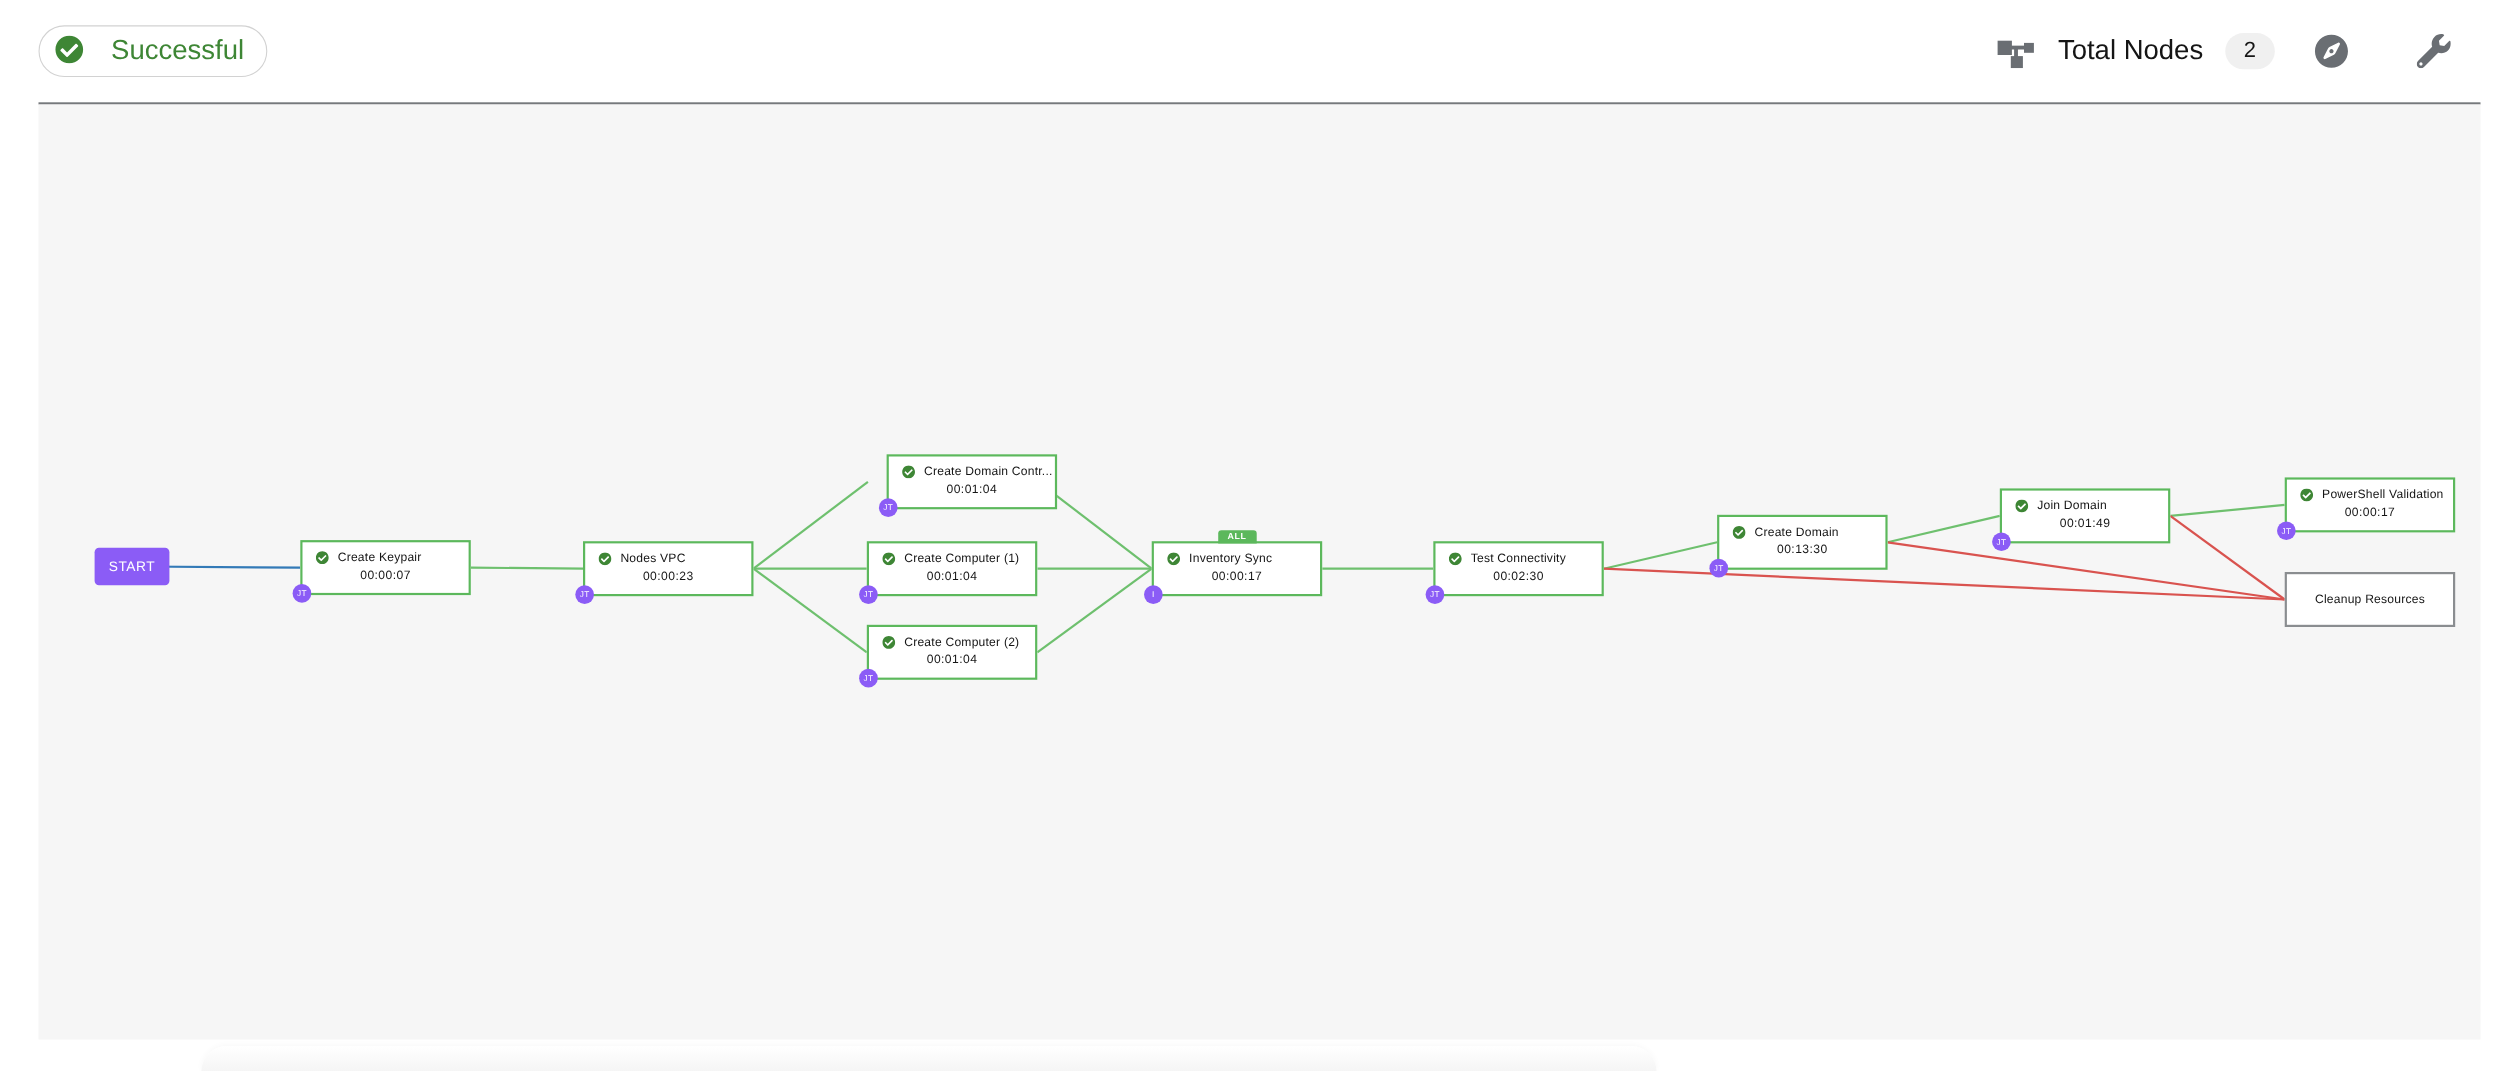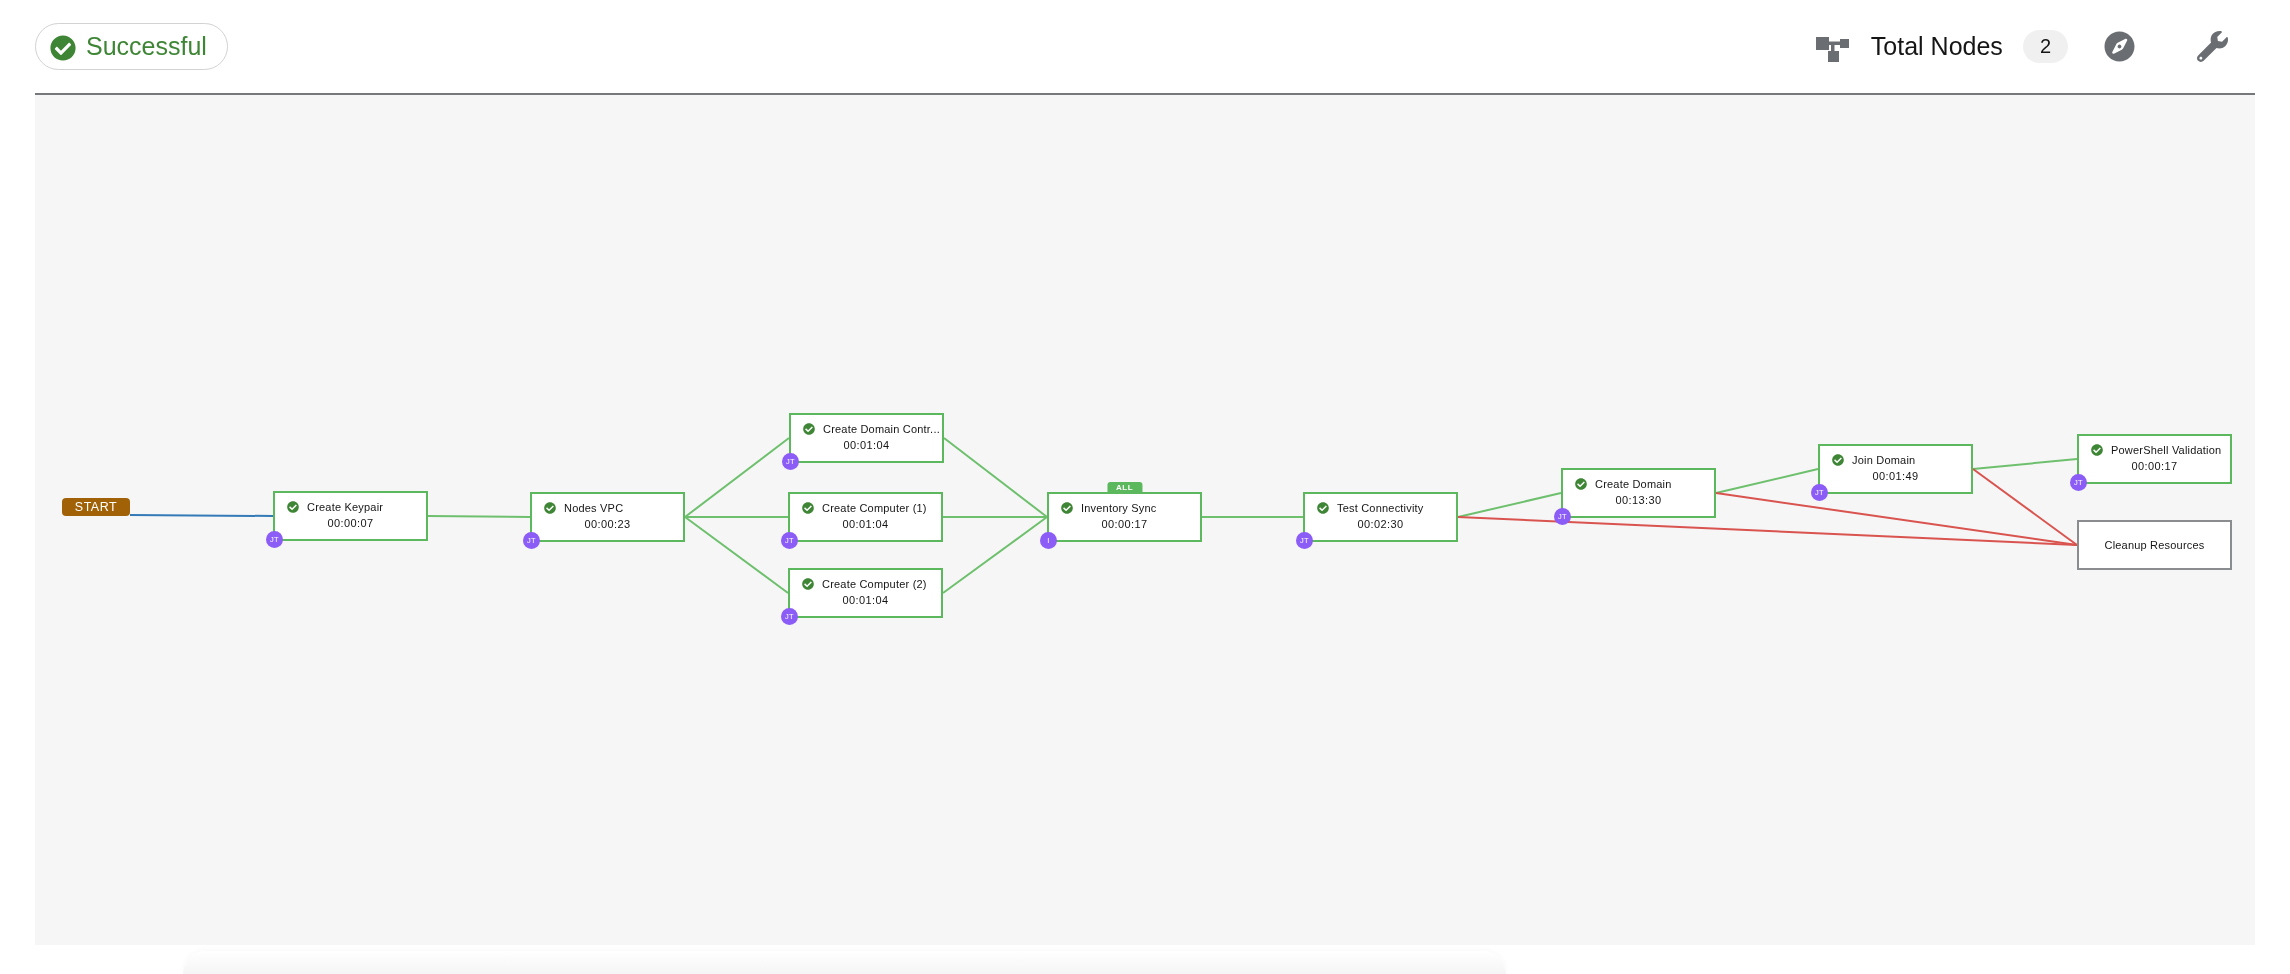--- a/index.html
+++ b/index.html
@@ -9,7 +9,7 @@
   
   .header { height:93px; display:flex; align-items:center; padding:0 62px 0 35px; }
   .page-title { font-size:28px; font-weight:bold; letter-spacing:.2px; margin-right:26px; }
-  .status-pill { display:inline-flex; align-items:flex-end; gap:10px; border:1.5px solid #d2d2d2;
+  .status-pill { display:inline-flex; align-items:flex-start; gap:25px; border:1.5px solid #d2d2d2;
                  border-radius:24px; padding:8px 20px 8px 14px; background:#fff; }
   .status-pill .txt { font-size:25px; color:#3e8635; }
   .hdr-right { margin-left:auto; display:flex; align-items:center; }

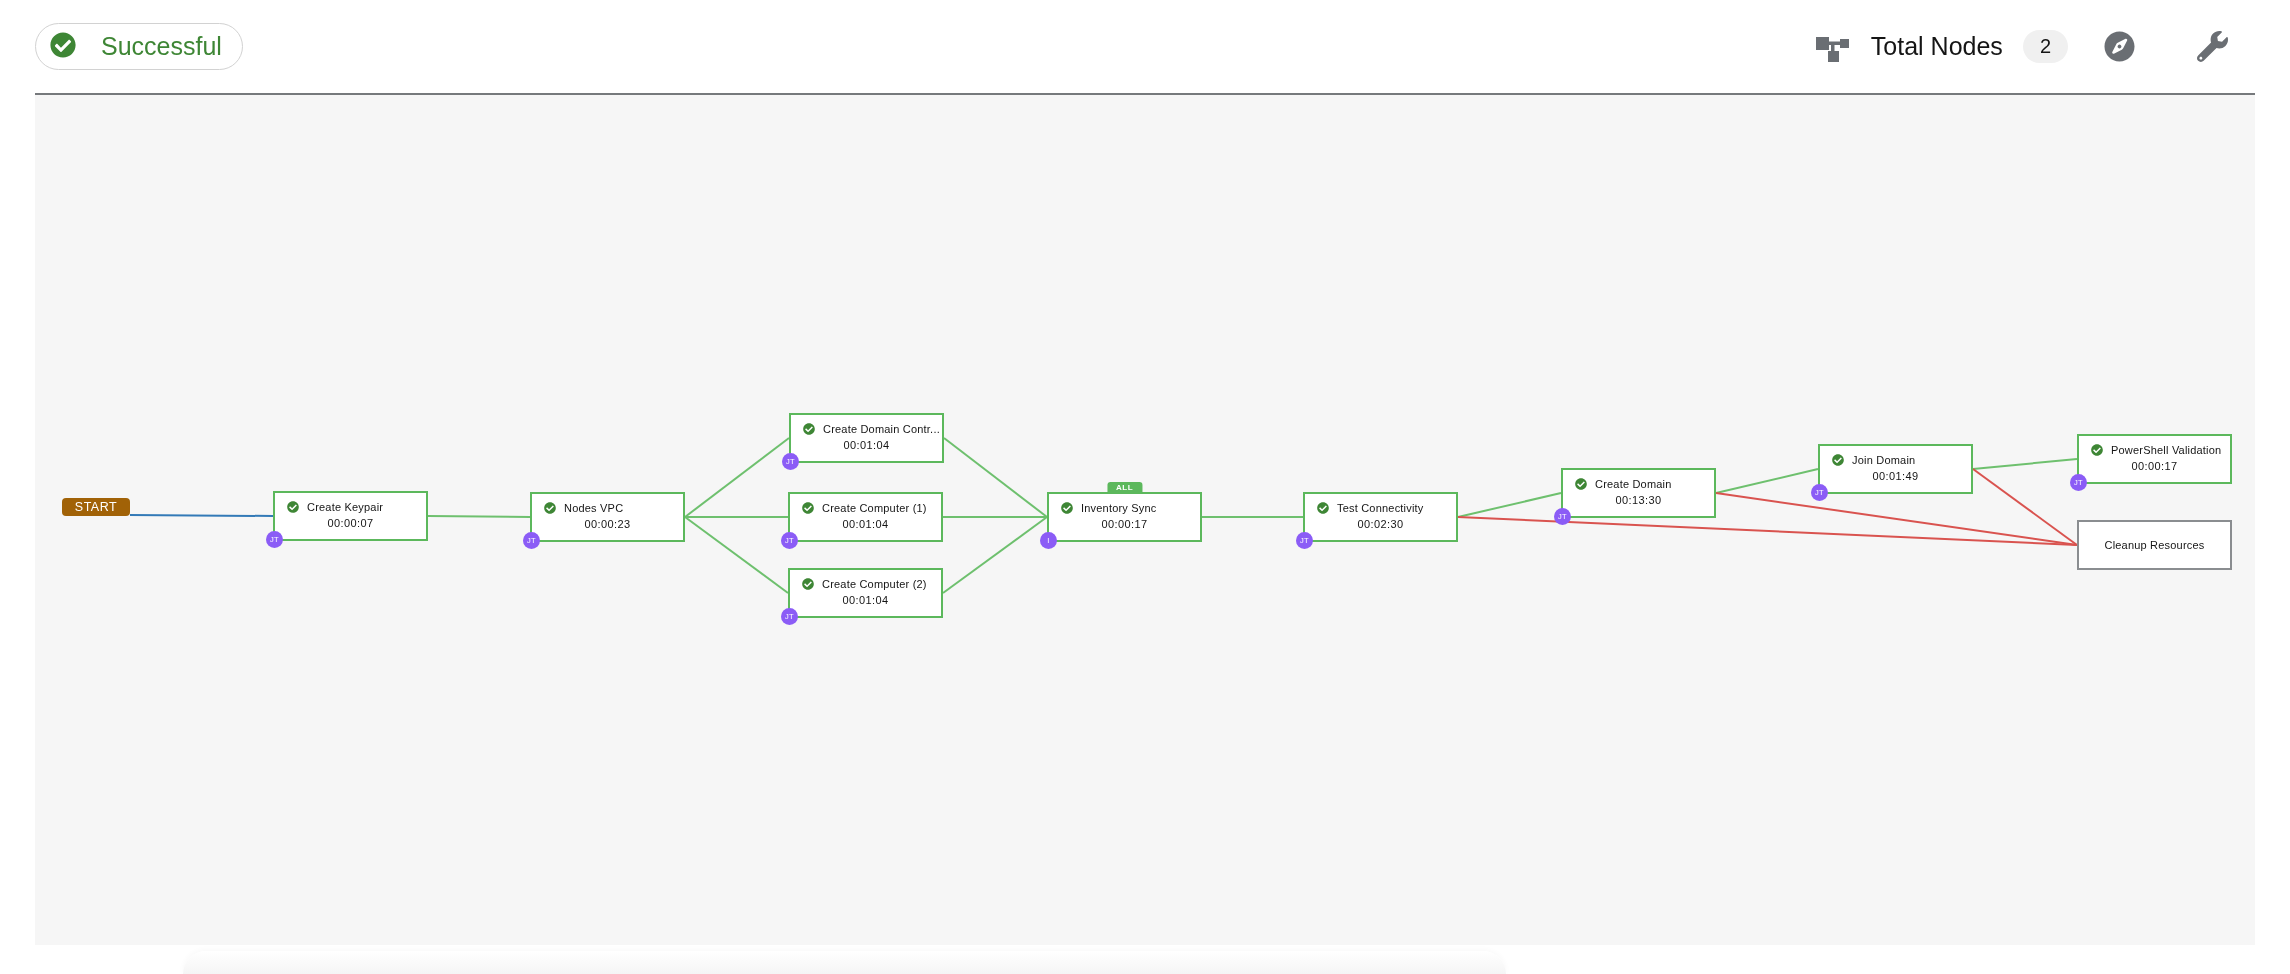--- a/index.html
+++ b/index.html
@@ -142,7 +142,7 @@
         <div class="node-time">00:00:23</div>
         <div class="type-badge">JT</div>
       </div>
-      <div class="wf-node" style="left: 754px; top: 318px;">
+      <div class="wf-node" style="left: 771px; top: 318px;">
         <div class="node-row1">
           <span style="display: flex;">
             <svg width="12" height="12" viewBox="0 0 512 512">

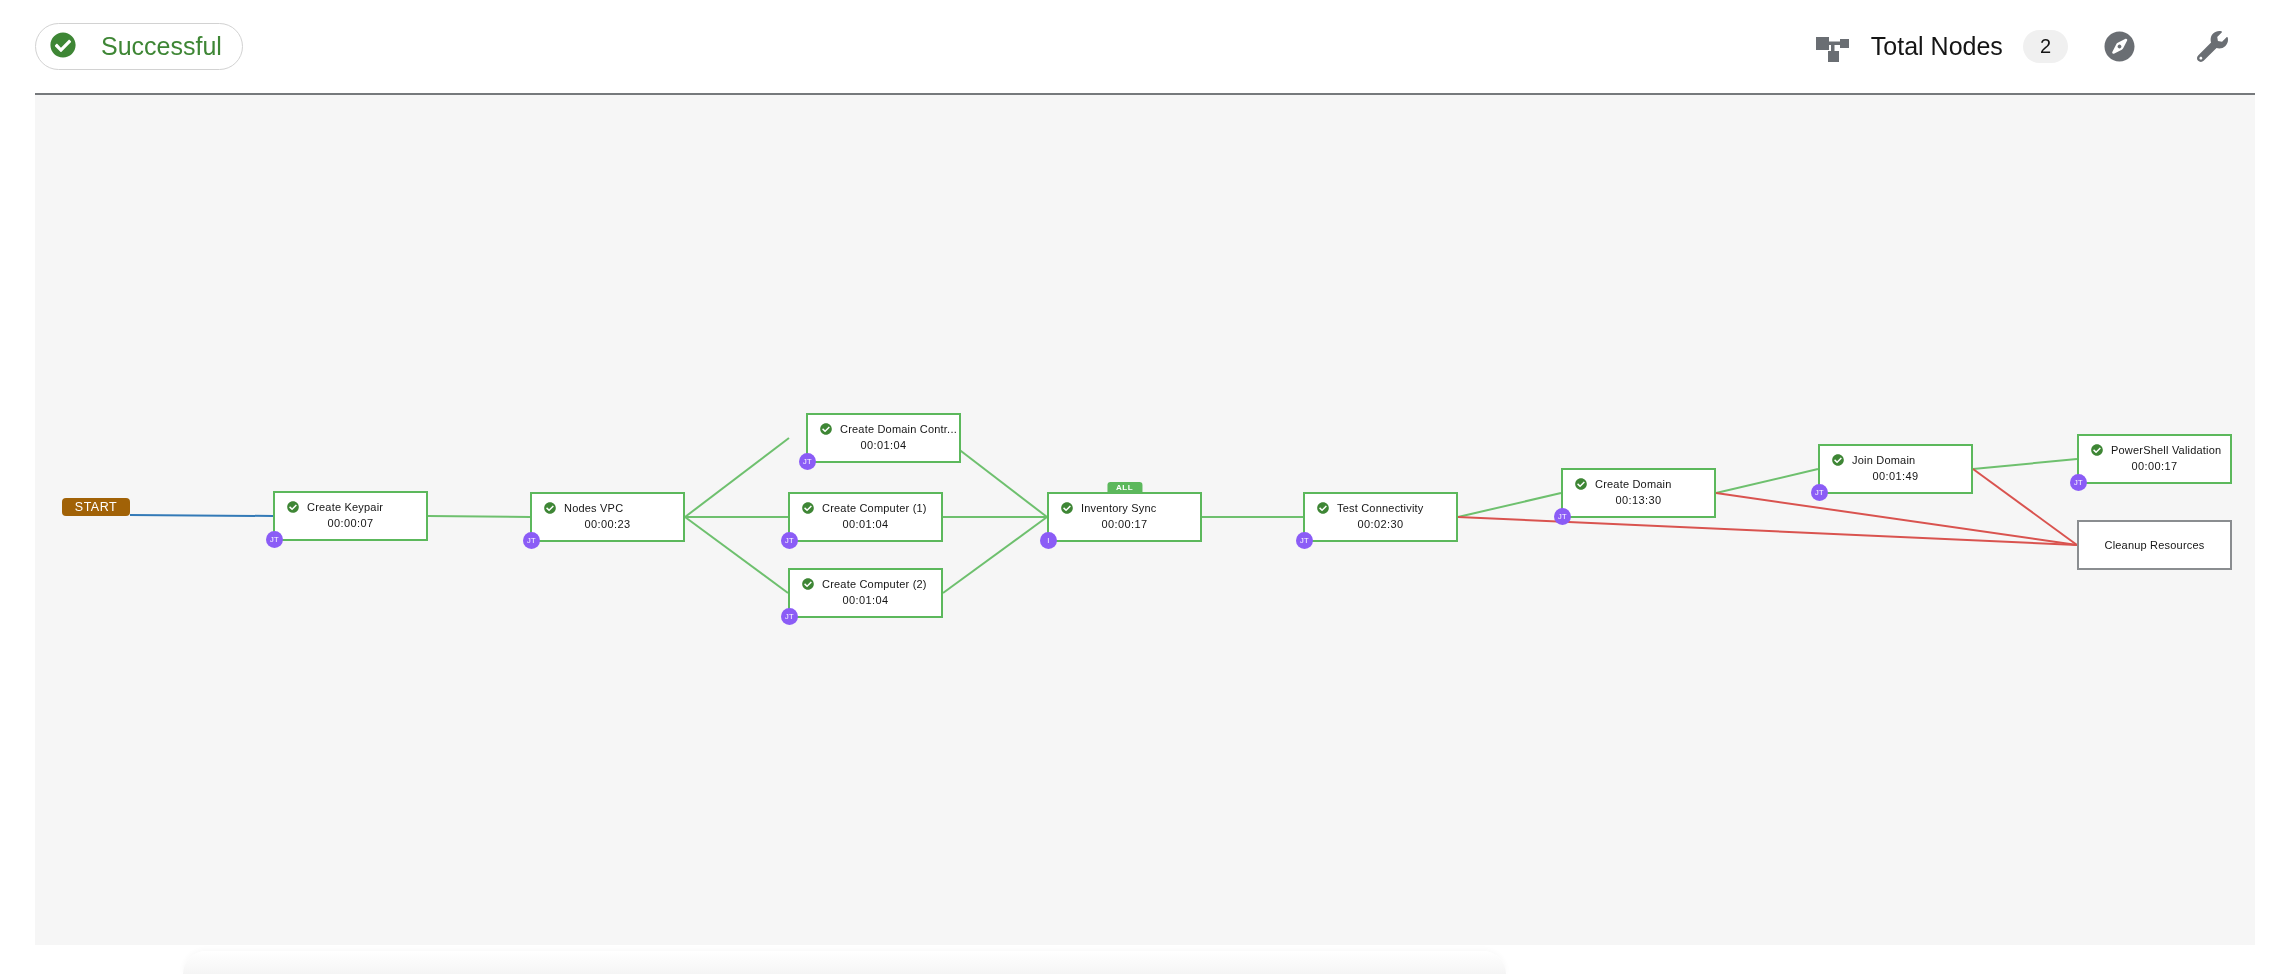--- a/index.html
+++ b/index.html
@@ -26,9 +26,9 @@
   .canvas { position:relative; width:2220px; height:850px; background:#f6f6f6; overflow:hidden; }
   .canvas svg.links { position:absolute; left:0; top:0; }
 
-  .start-node { position:absolute; width:68px; height:18px; background:#a16207; border-radius:4px;
+  .start-node { position:absolute; width:68px; height:34px; background:#8b5cf6; border-radius:4px;
                 color:#fff; font-size:12.5px; letter-spacing:.5px; display:flex; align-items:center;
-                justify-content:center; z-index:2; }
+                justify-content:center; z-index:2;margin-left:24px; }
 
   .wf-node { position:absolute; width:155px; height:50px; background:#fff;
              border:2px solid #5cb85c; z-index:2; }

